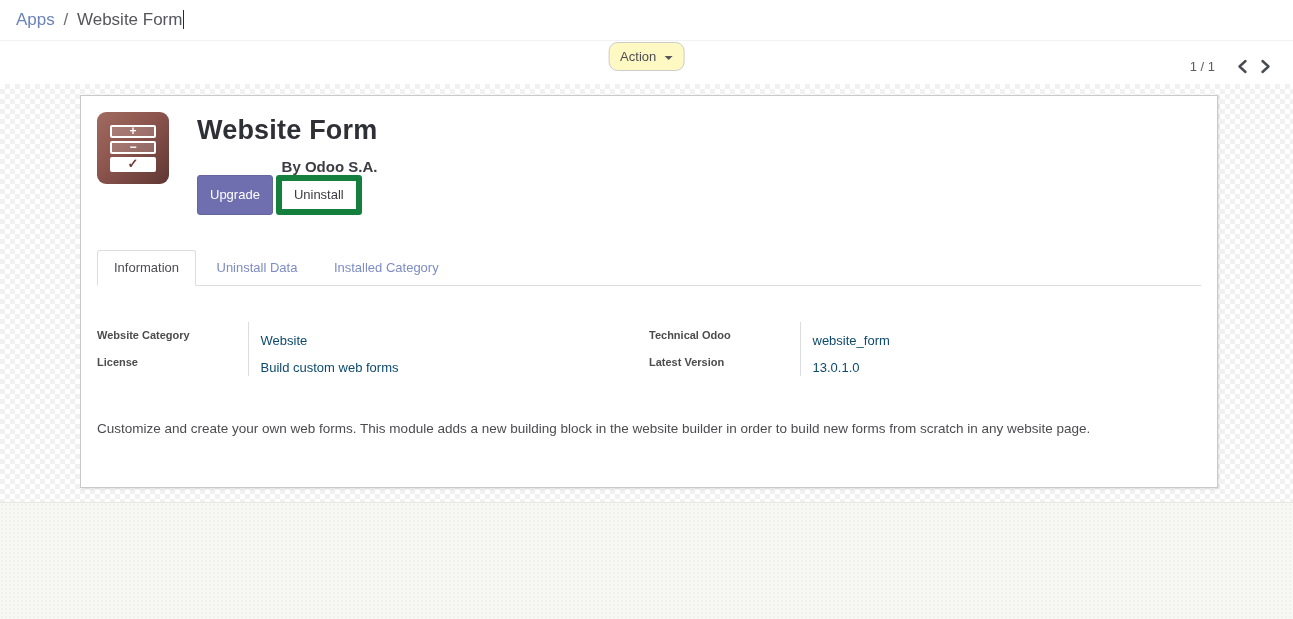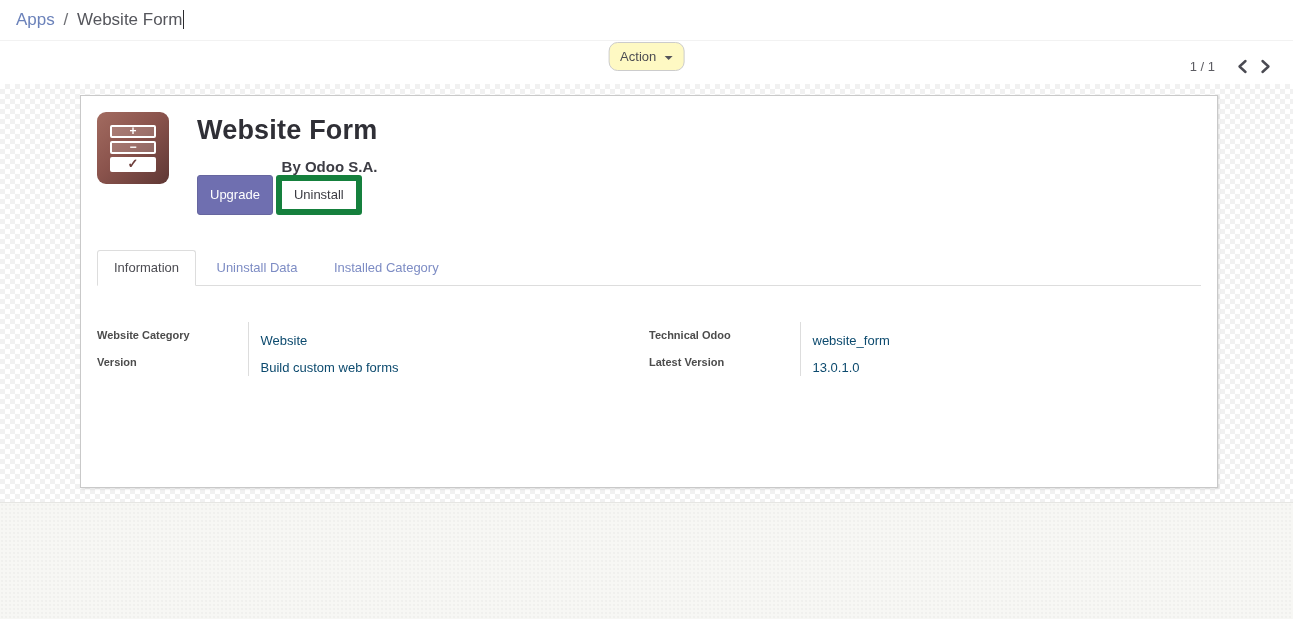--- a/index.html
+++ b/index.html
@@ -185,7 +185,7 @@
           <div class="fvalue">Website</div>
         </div>
         <div class="frow">
-          <div class="flabel">Version</div>
+          <div class="flabel">License</div>
           <div class="fvalue">Build custom web forms</div>
         </div>
       </div>

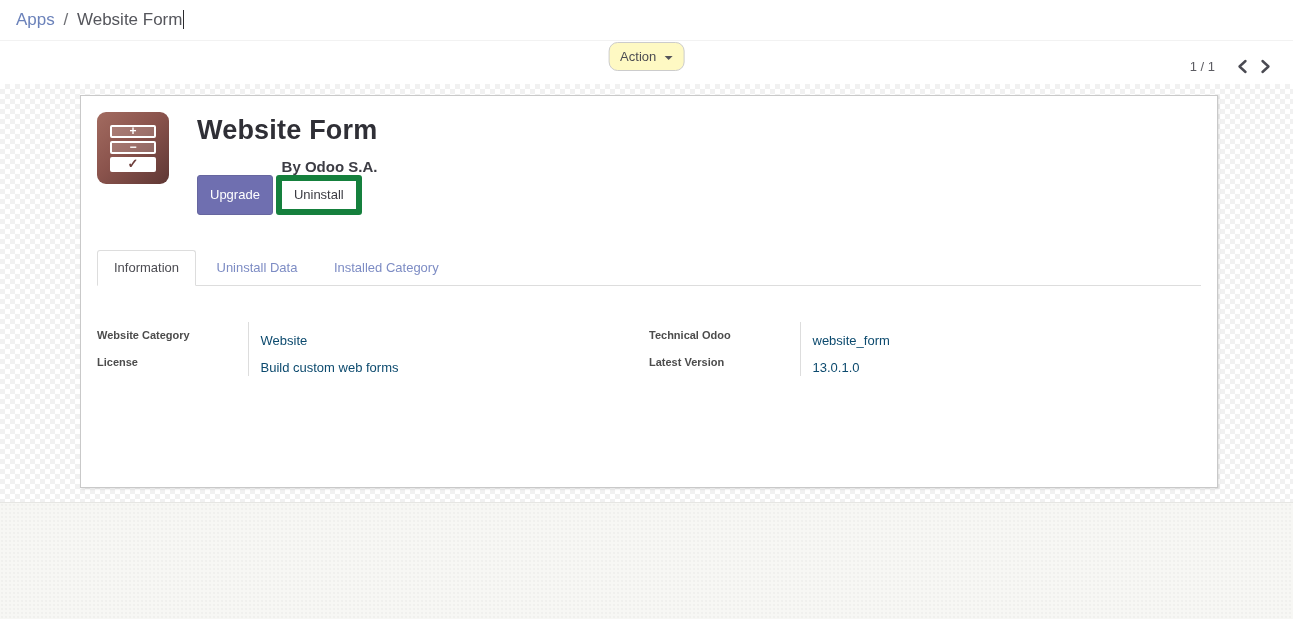--- a/index.html
+++ b/index.html
@@ -201,6 +201,7 @@
       </div>
     </div>
 
+    <div class="app-description">Customize and create your own web forms. This module adds a new building block in the website builder in order to build new forms from scratch in any website page.</div>
 
   </div>
 </div>

